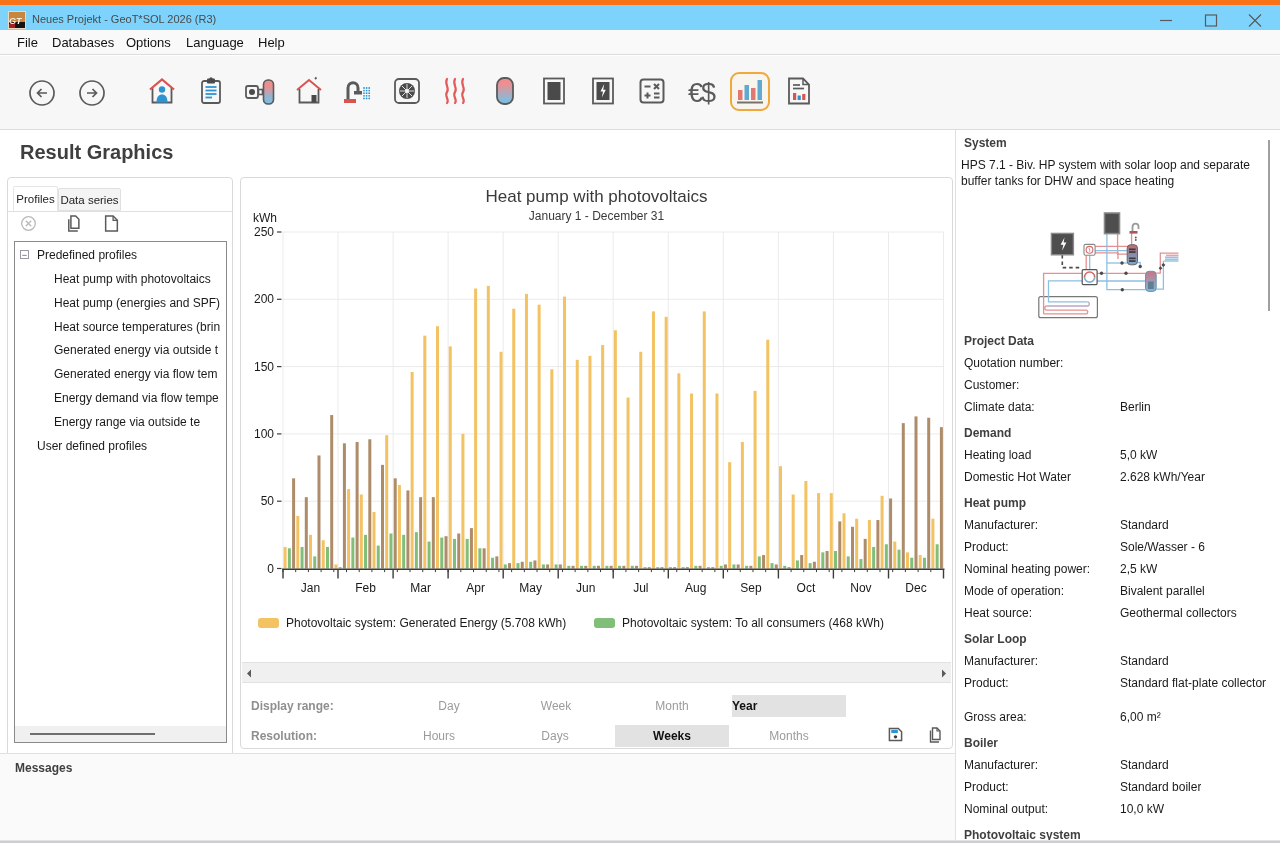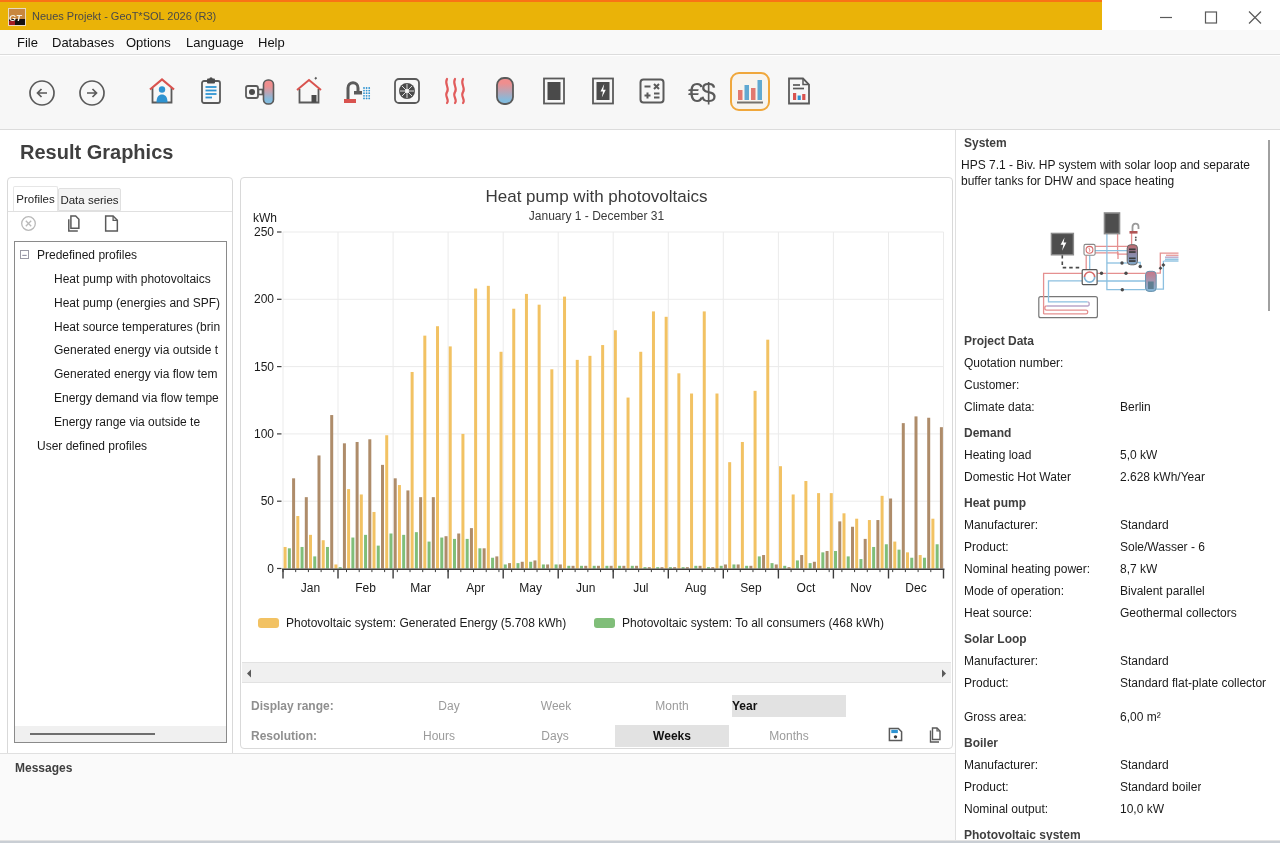--- a/index.html
+++ b/index.html
@@ -5,7 +5,7 @@
 .abs{position:absolute}
 </style></head><body>
 
-<div class="abs" style="left:0;top:0;width:1102px;height:30px;background:#eab308;border-top:2px solid #f97316">
+<div class="abs" style="left:0;top:0;width:1280px;height:30px;background:#7dd3fc;border-top:5px solid #f97316">
   <div class="abs" style="left:9px;top:7px;width:16px;height:16px;background:linear-gradient(180deg,#c8873f 0%,#c8873f 60%,#151211 60%,#151211 100%);box-shadow:0 0 0 1px #e8d9c0">
     <div class="abs" style="left:0px;top:4px;font-size:9px;font-style:italic;font-weight:bold;color:#f5f0e8">GT</div>
     <div class="abs" style="left:0;top:12px;width:6px;height:4px;background:#a41e22"></div>

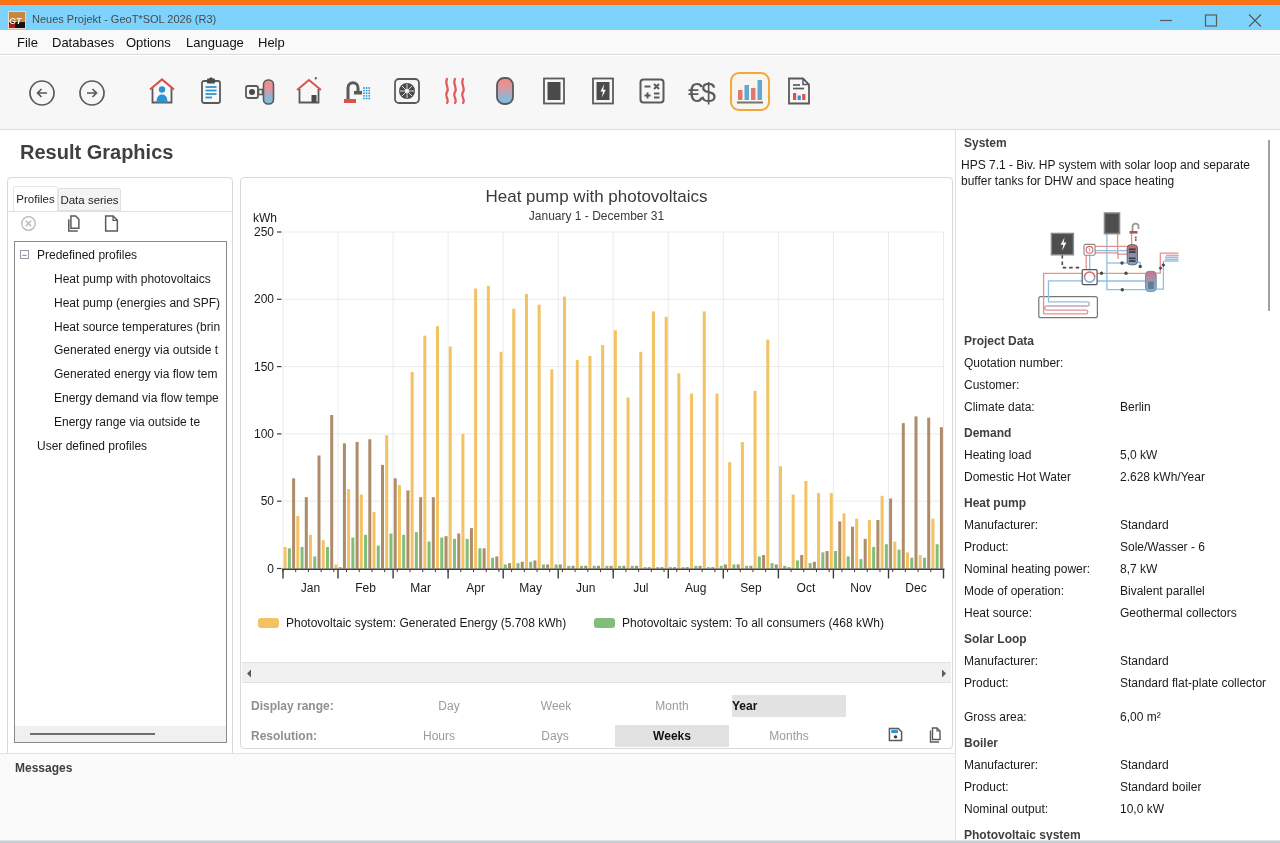--- a/index.html
+++ b/index.html
@@ -602,7 +602,7 @@
 <div style="position:absolute;left:964px;top:540px;font-size:12px;color:#1a1a1a;white-space:nowrap">Product:</div>
 <div style="position:absolute;left:1120px;top:540px;font-size:12px;color:#1a1a1a;white-space:nowrap;max-width:157px;overflow:hidden">Sole/Wasser - 6</div>
 <div style="position:absolute;left:964px;top:562px;font-size:12px;color:#1a1a1a;white-space:nowrap">Nominal heating power:</div>
-<div style="position:absolute;left:1120px;top:562px;font-size:12px;color:#1a1a1a;white-space:nowrap;max-width:157px;overflow:hidden">8,7 kW</div>
+<div style="position:absolute;left:1120px;top:562px;font-size:12px;color:#1a1a1a;white-space:nowrap;max-width:157px;overflow:hidden">2,5 kW</div>
 <div style="position:absolute;left:964px;top:584px;font-size:12px;color:#1a1a1a;white-space:nowrap">Mode of operation:</div>
 <div style="position:absolute;left:1120px;top:584px;font-size:12px;color:#1a1a1a;white-space:nowrap;max-width:157px;overflow:hidden">Bivalent parallel</div>
 <div style="position:absolute;left:964px;top:606px;font-size:12px;color:#1a1a1a;white-space:nowrap">Heat source:</div>

